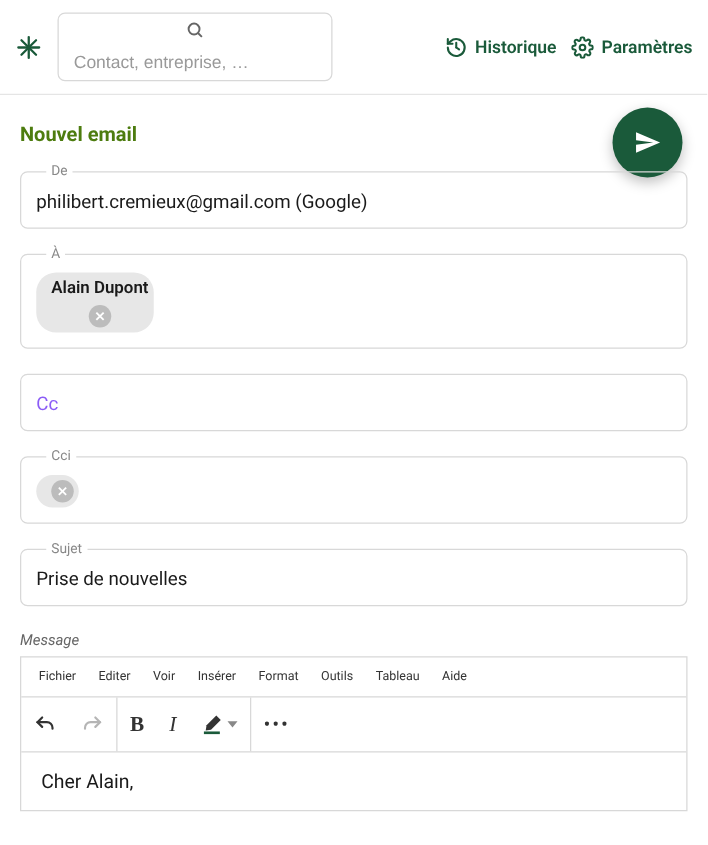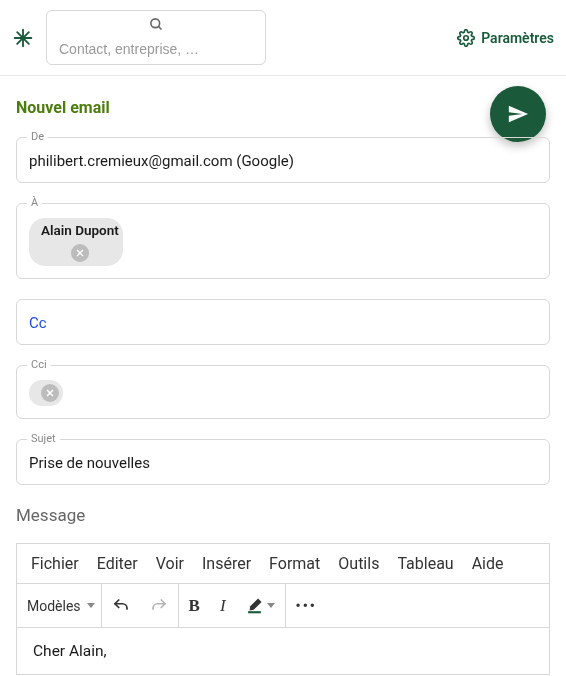--- a/index.html
+++ b/index.html
@@ -206,6 +206,17 @@
     <input type="text" placeholder="Contact, entreprise, …" style="">
   </div>
   <div class="topbar-spacer"></div>
+  <div class="topbar-link">
+    <span class="icon">
+      <svg width="18" height="18" viewBox="0 0 24 24" fill="none" stroke="#1a5a3a" stroke-width="2.2" stroke-linecap="round">
+          <path d="M3 12a9 9 0 1 0 3-6.7L3 8"></path>
+          <polyline points="3 3 3 8 8 8"></polyline>
+          <line x1="12" y1="7" x2="12" y2="12"></line>
+          <line x1="12" y1="12" x2="15" y2="14"></line>
+        </svg>
+    </span>
+    <span>Historique</span>
+  </div>
   <div class="topbar-link">
     <span class="icon">
       <svg width="18" height="18" viewBox="0 0 24 24" fill="none" stroke="#1a5a3a" stroke-width="2.2">

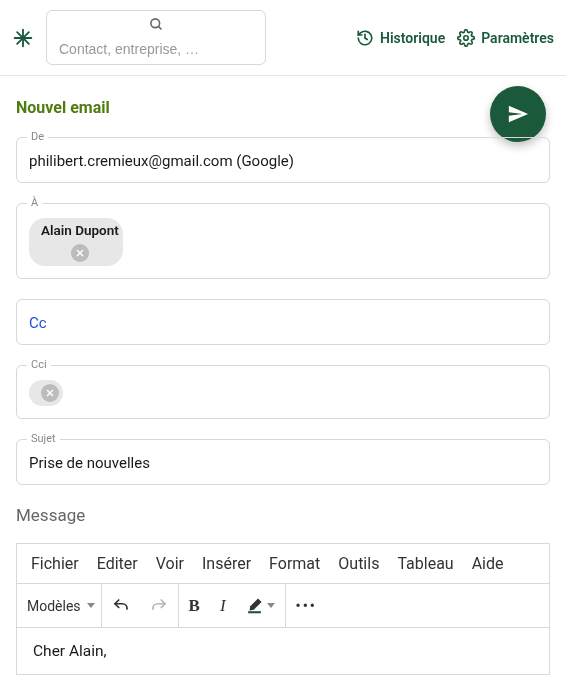--- a/index.html
+++ b/index.html
@@ -90,7 +90,7 @@
   .field-label {
     position: absolute;
     top: -8px;
-    left: 10px;
+    left: 20px;
     background: #fff;
     padding: 0 4px;
     font-size: 11px;

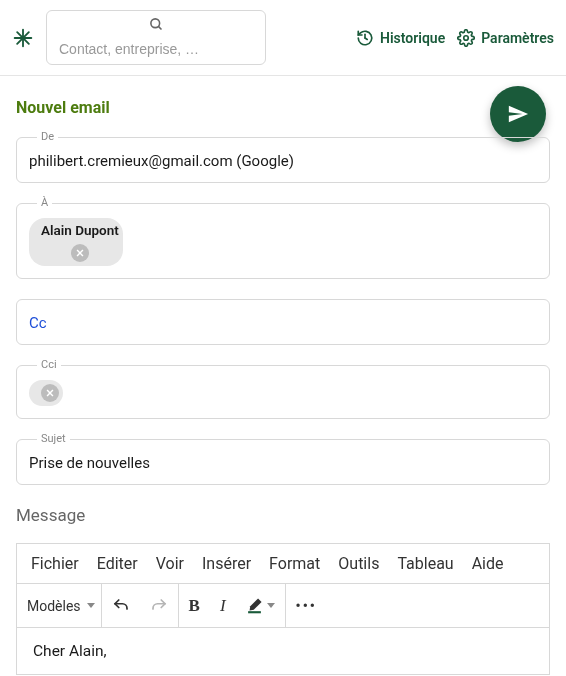--- a/index.html
+++ b/index.html
@@ -103,7 +103,7 @@
   }
   .field-placeholder {
     font-size: 15px;
-    color: #1d4ed8;
+    color: #8b5cf6;
   }
   .chip {
     display: inline-flex;

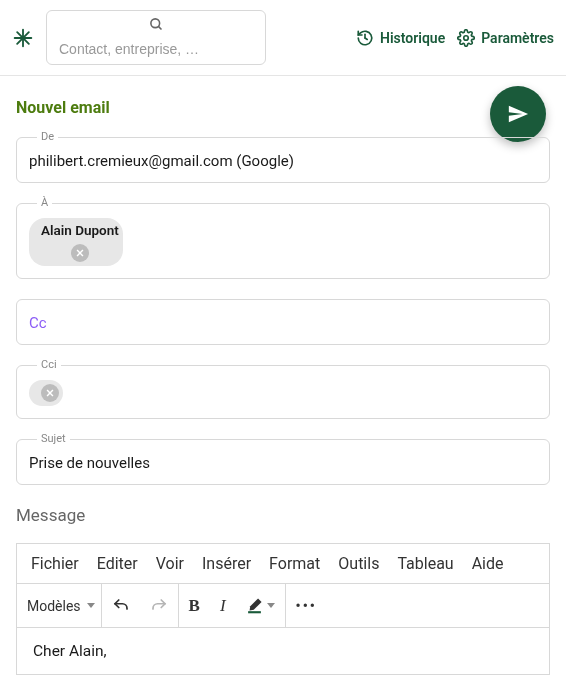--- a/index.html
+++ b/index.html
@@ -129,9 +129,10 @@
   }
   .chip .chip-remove svg { display: block; }
   .msg-label {
-    font-size: 17px;
+    font-size: 12px;
     color: #666;
-    margin-bottom: 18px;
+    margin-bottom: 6px;
+    font-style: italic;
   }
   .editor {
     border: 1px solid #d8d8d8;

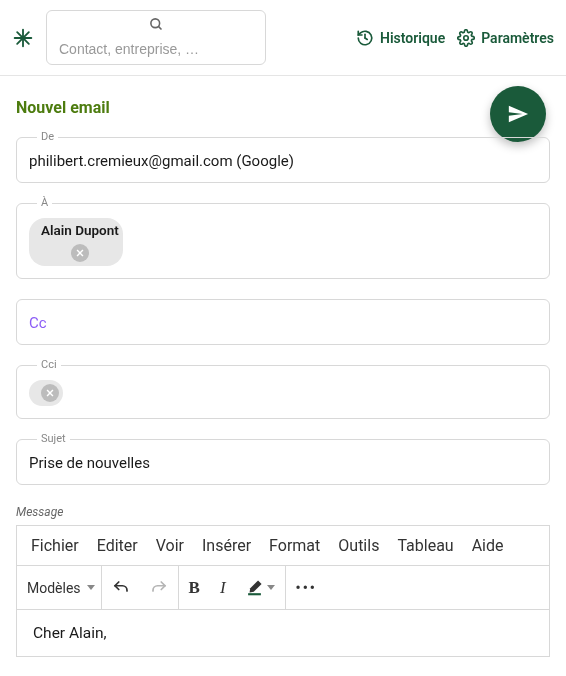--- a/index.html
+++ b/index.html
@@ -144,7 +144,7 @@
     gap: 18px;
     padding: 10px 14px;
     border-bottom: 1px solid #d8d8d8;
-    font-size: 16px;
+    font-size: 10px;
     color: #333;
   }
   .editor-menubar span { cursor: pointer; }

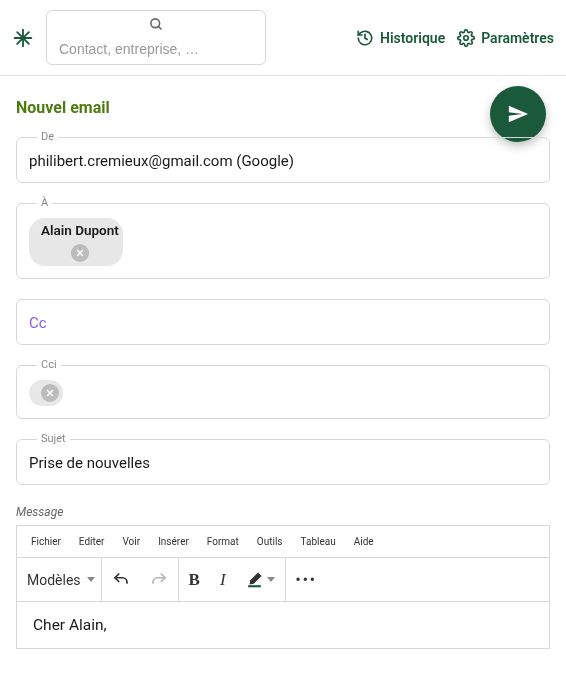--- a/index.html
+++ b/index.html
@@ -295,12 +295,6 @@
     </div>
     <div class="editor-toolbar">
       <div class="tool-group">
-        <div class="tool-btn" style="padding-right:6px">
-          <span>Modèles</span>
-          <span class="caret"></span>
-        </div>
-      </div>
-      <div class="tool-group">
         <div class="tool-btn">
           <svg width="18" height="18" viewBox="0 0 24 24" fill="none" stroke="#333" stroke-width="2.3" stroke-linecap="round">
               <path d="M9 14 4 9l5-5"></path>

